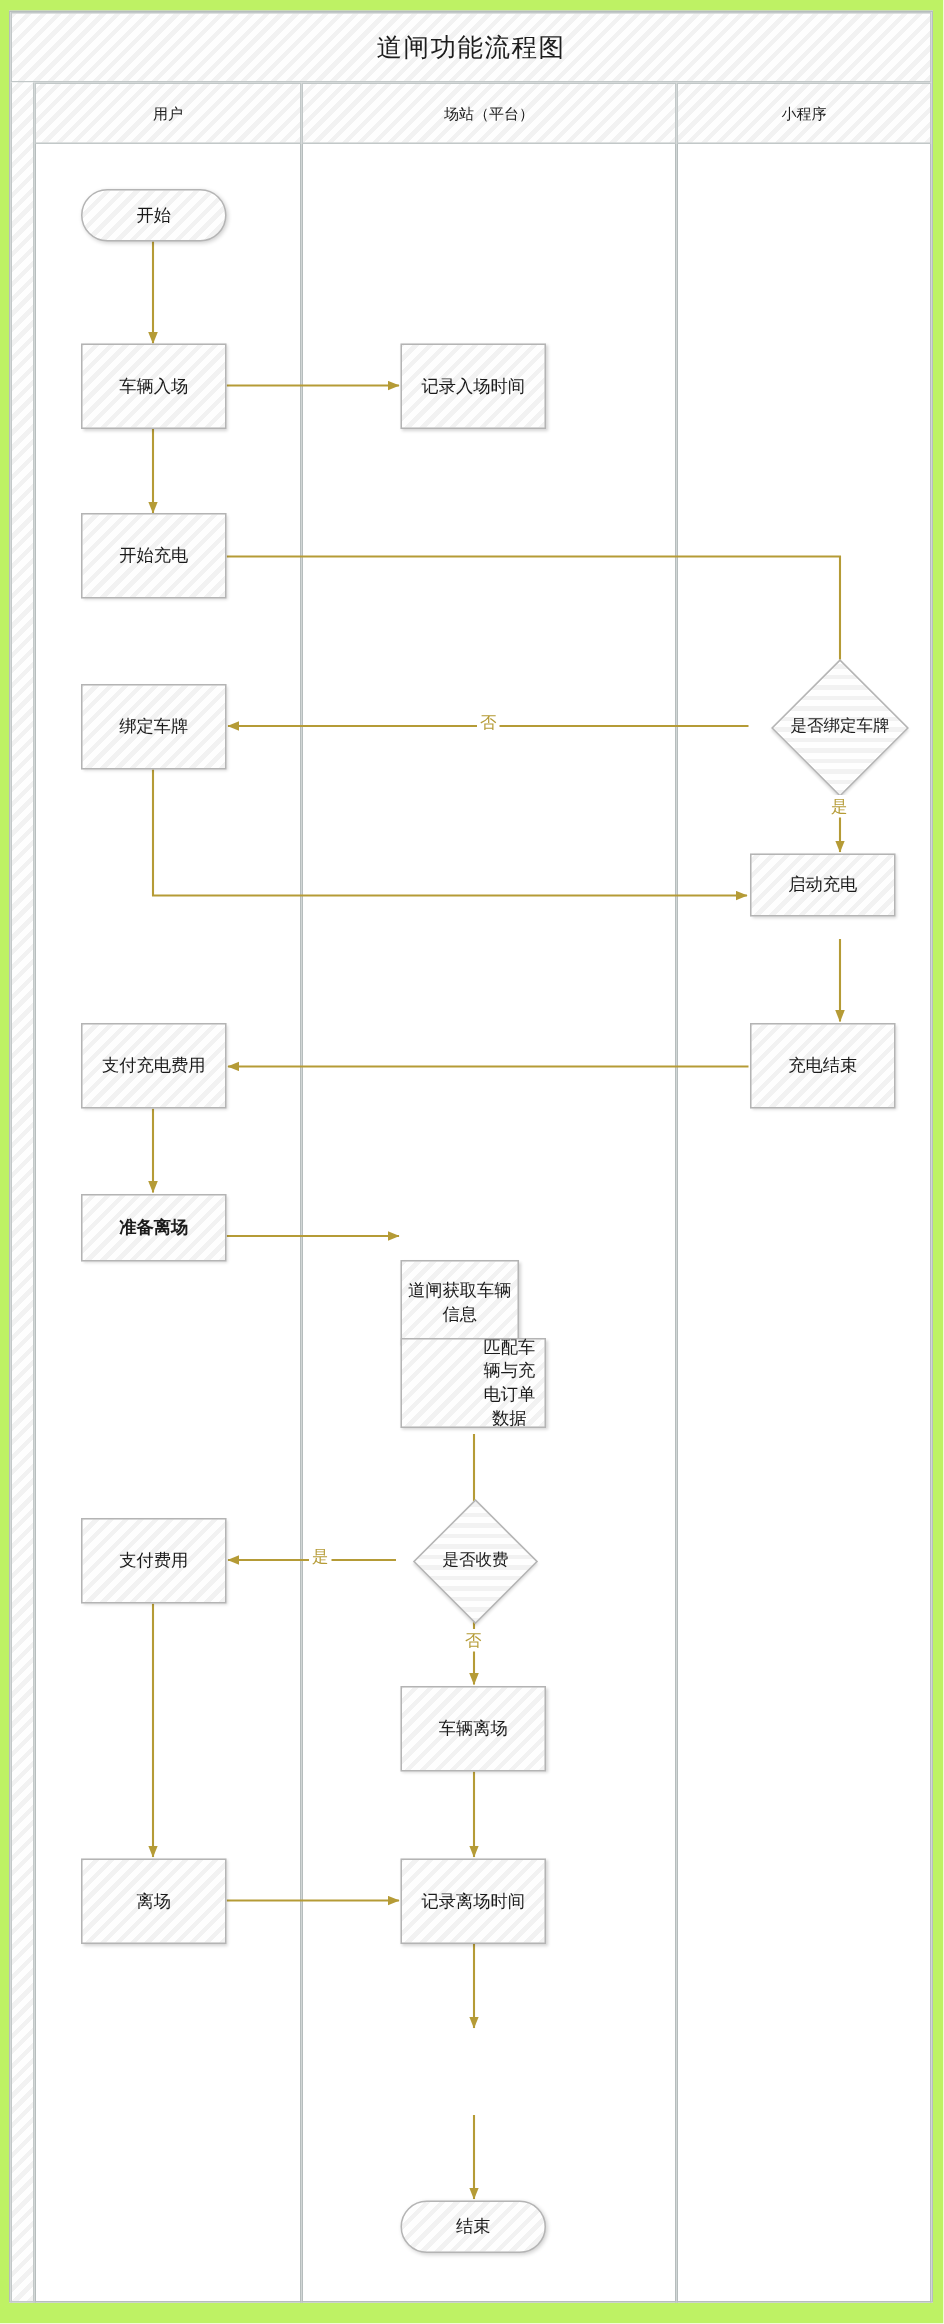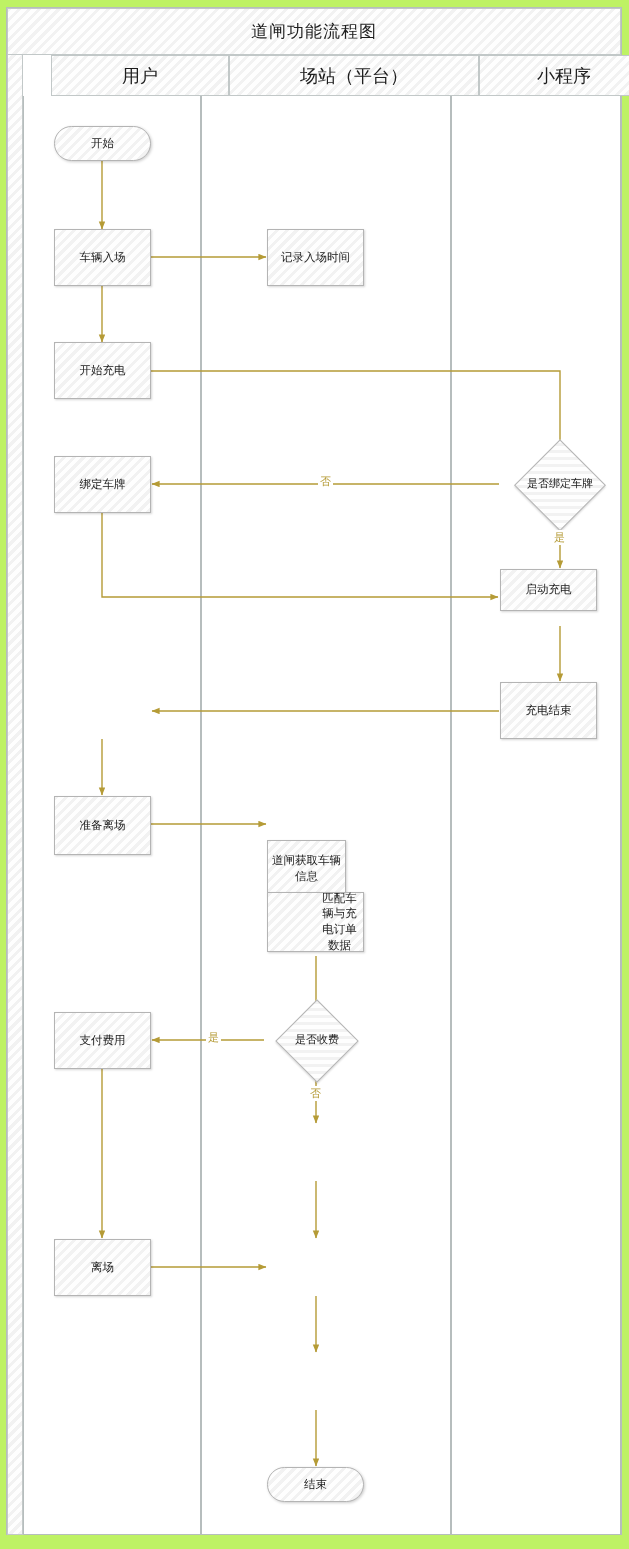--- a/index.html
+++ b/index.html
@@ -64,7 +64,7 @@
     box-sizing:border-box;
     border:1px solid #c2c8c8;
     display:flex; align-items:center; justify-content:center;
-    font-size:18px; color:#1d1d1d;margin-left:28px;
+    font-size:10px; color:#1d1d1d;
   }
   .lane-body{
     position:absolute;

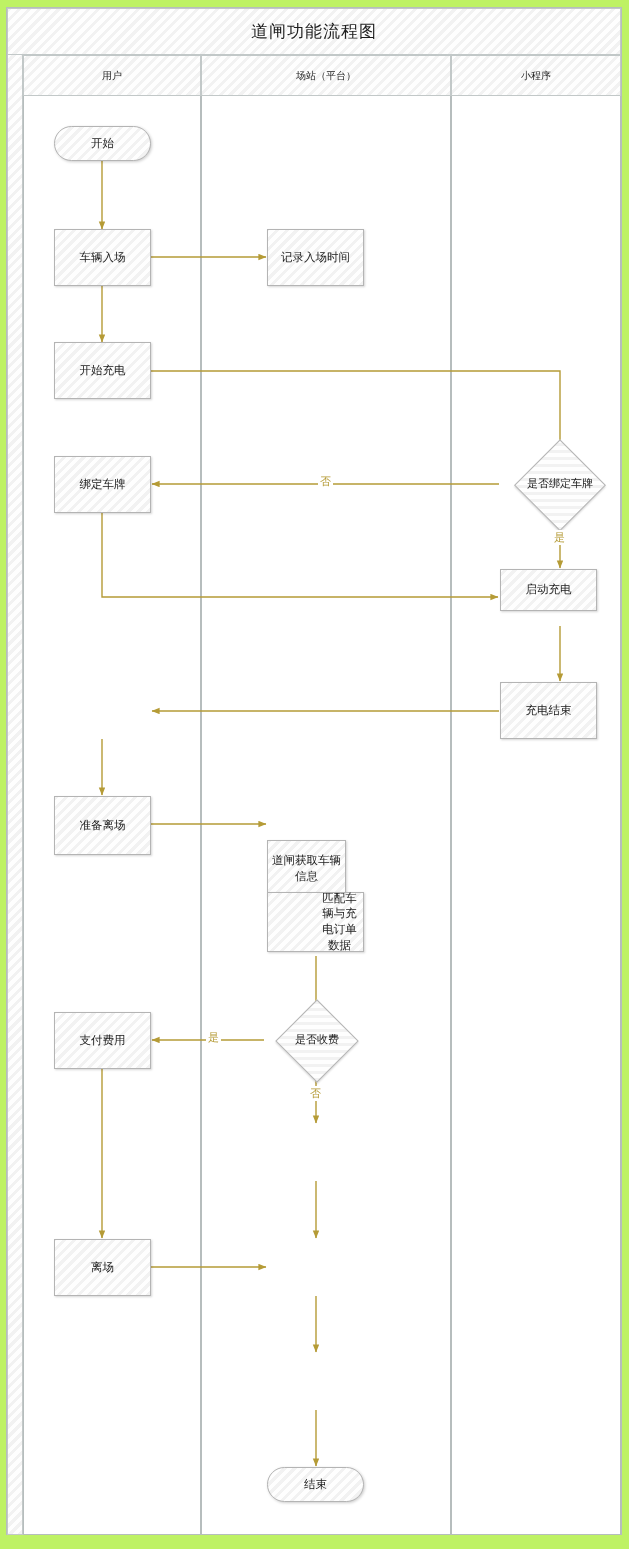--- a/index.html
+++ b/index.html
@@ -246,6 +246,9 @@
     <span>充电结束</span>
   </div>
 
+  <div class="node hatch" style="left:54px; top:682px; width:97px; height:57px;">
+    <span>支付充电费用</span>
+  </div>
 
   <div class="node hatch" style="left:54px; top:796px; width:97px; height:59px;">
     <span>准备离场</span>

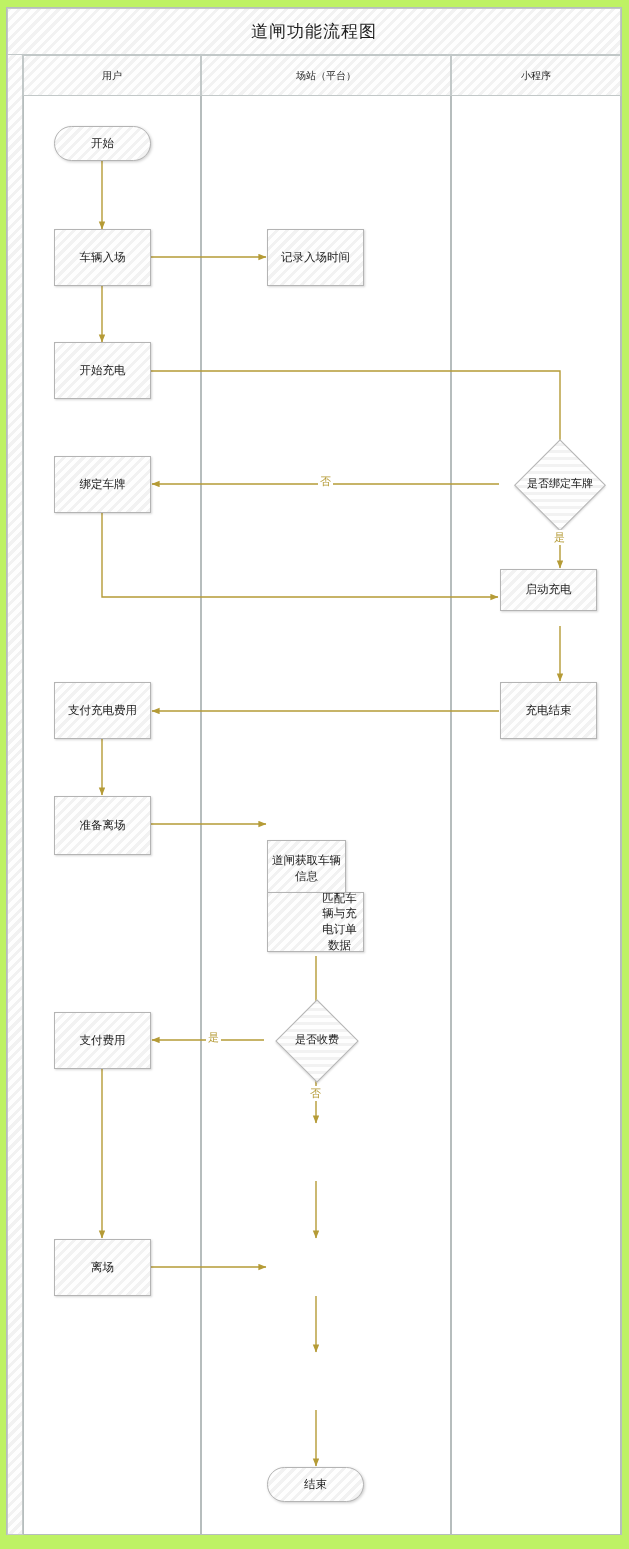--- a/index.html
+++ b/index.html
@@ -250,7 +250,7 @@
     <span>支付充电费用</span>
   </div>
 
-  <div class="node hatch" style="left:54px; top:796px; width:97px; height:59px;">
+  <div class="node hatch" style="left:54px; top:796px; width:97px; height:45px;font-weight:bold;">
     <span>准备离场</span>
   </div>
 

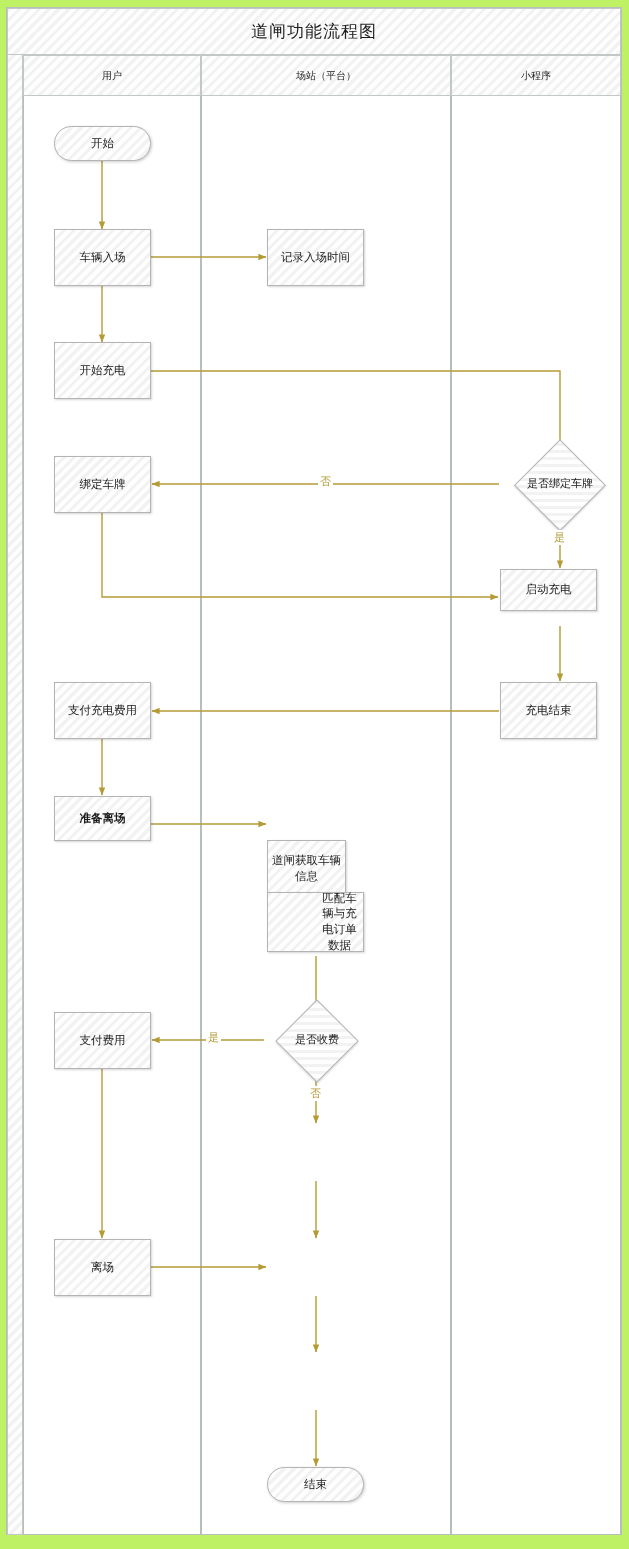--- a/index.html
+++ b/index.html
@@ -271,6 +271,9 @@
     <span>支付费用</span>
   </div>
 
+  <div class="node hatch" style="left:267px; top:1124px; width:97px; height:57px;">
+    <span>车辆离场</span>
+  </div>
 
   <div class="node hatch" style="left:54px; top:1239px; width:97px; height:57px;">
     <span>离场</span>

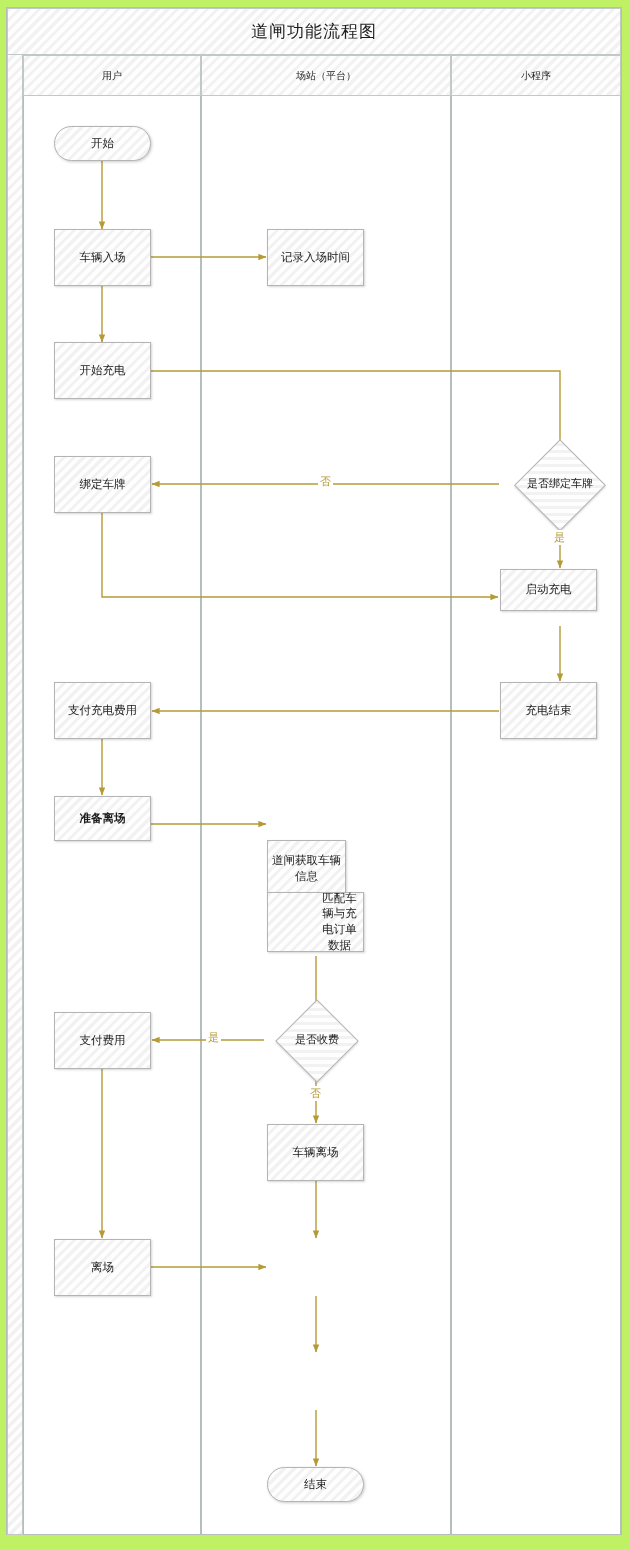--- a/index.html
+++ b/index.html
@@ -279,6 +279,9 @@
     <span>离场</span>
   </div>
 
+  <div class="node hatch" style="left:267px; top:1239px; width:97px; height:57px;">
+    <span>记录离场时间</span>
+  </div>
 
 
   <div class="node terminal hatch" style="left:267px; top:1467px; width:97px; height:35px;">

